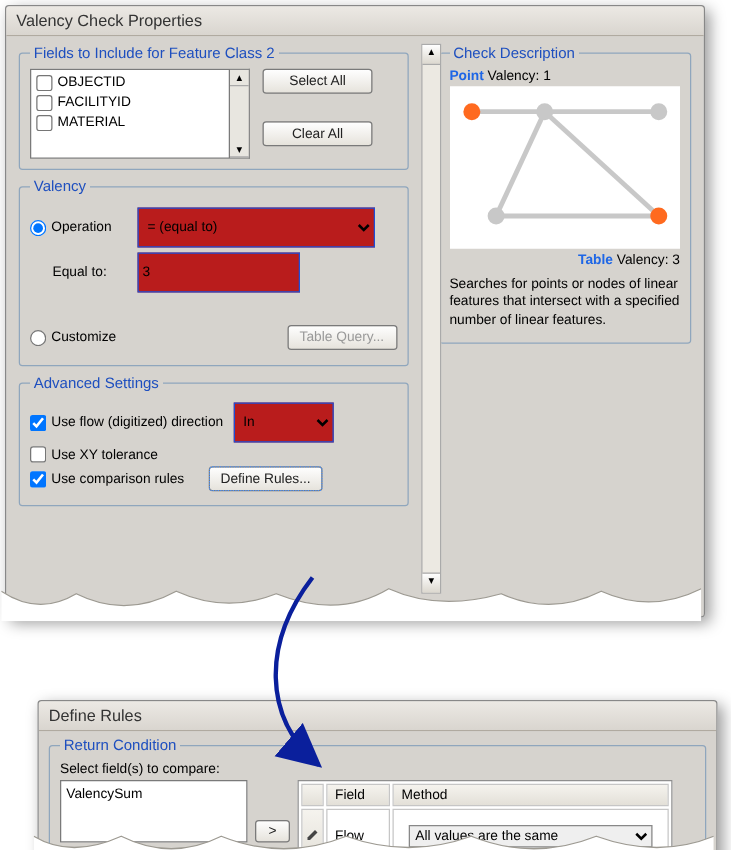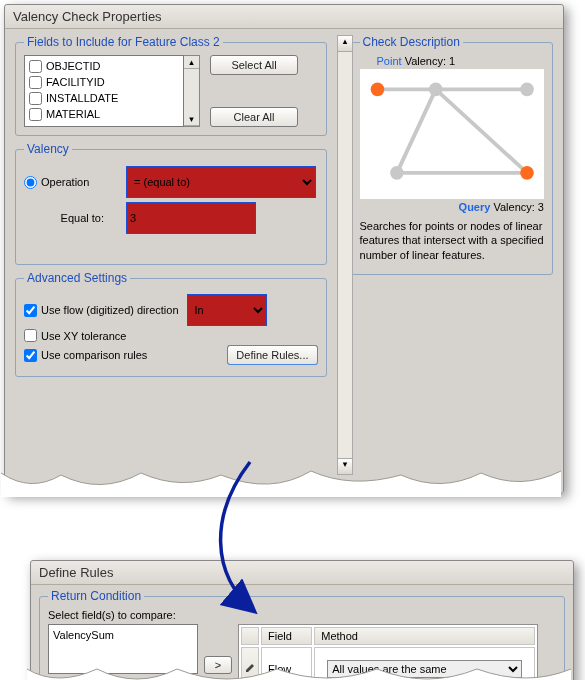--- a/index.html
+++ b/index.html
@@ -43,7 +43,7 @@
   .listbox .item input { margin:0; }
   .list-scroll { display:flex; flex-direction:column; width:16px; border:1px solid #888; border-left:none; background:#e8e6e0;}
   .list-scroll div { height:13px; text-align:center; line-height:12px; font-size:9px; border-bottom:1px solid #aaa;}
-  .btncol { display:flex; flex-direction:column; gap:6px; margin-left:4px;justify-content:space-between;}
+  .btncol { display:flex; flex-direction:column; gap:22px; margin-left:4px;}
   button.win {
     background: linear-gradient(#fefefe,#e6e3dc);
     border:1px solid #7a7a7a; border-radius:3px;

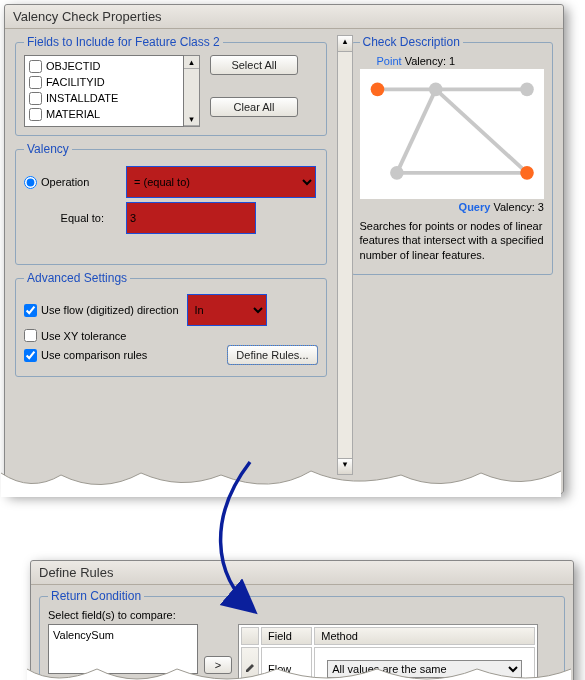--- a/index.html
+++ b/index.html
@@ -183,7 +183,7 @@
         <fieldset style="height:240px;">
           <legend>Check Description</legend>
           <div style="margin-bottom:2px;">
-            <span style="color:#1e66e6;font-weight:normal;margin-left:17px;">Point</span>
+            <span style="color:#1e66e6;font-weight:bold;">Point</span>
             <span>Valency: 1</span>
           </div>
           <svg class="diagram" viewBox="0 0 190 120">

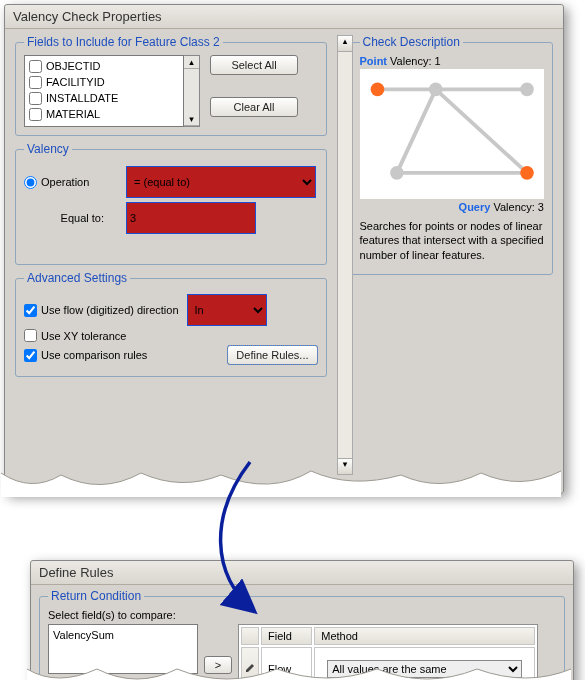--- a/index.html
+++ b/index.html
@@ -108,10 +108,6 @@
                 <div class="item">
                     <input type="checkbox" style="">
                     <span>FACILITYID</span>
-                  </div>
-                <div class="item">
-                    <input type="checkbox" style="">
-                    <span>INSTALLDATE</span>
                   </div>
                 <div class="item">
                     <input type="checkbox" style="">

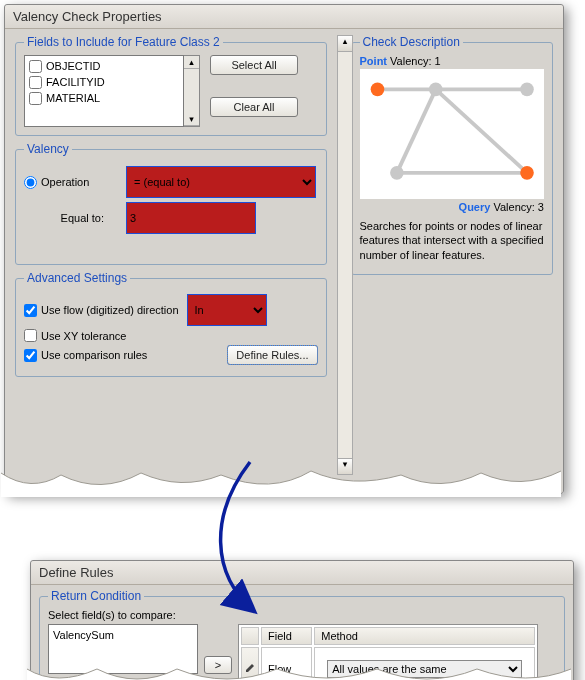--- a/index.html
+++ b/index.html
@@ -54,7 +54,7 @@
   .radio-row, .check-row { display:flex; align-items:center; gap:4px; margin:3px 0; }
   .radio-row input, .check-row input { margin:0; }
 
-  .form-row { display:flex; align-items:center; gap:22px; margin:4px 0;}
+  .form-row { display:flex; align-items:center; gap:6px; margin:4px 0;}
   .form-row label { width:58px; }
   select.win, input.txt {
     background:#b91c1c; border:1px solid #1d4ed8; height:32px; padding:1px 3px;

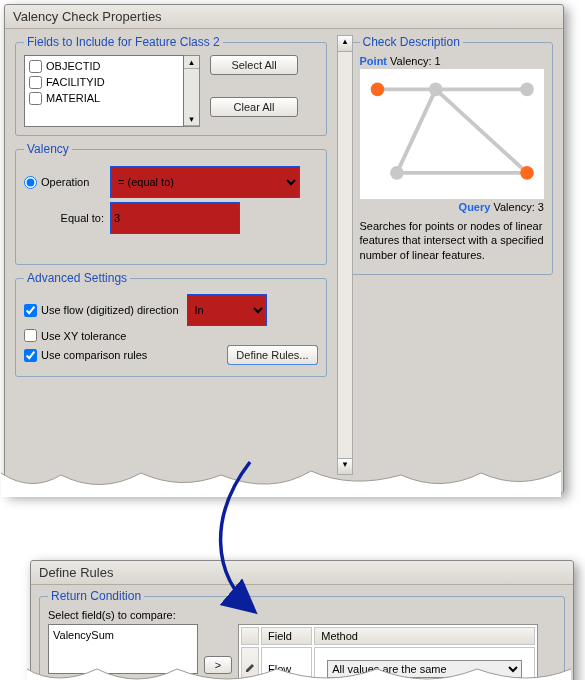--- a/index.html
+++ b/index.html
@@ -194,7 +194,7 @@
             <circle cx="172" cy="100" r="7" fill="#ff6a1f"></circle>
           </svg>
           <div style="text-align:right;">
-            <span style="color:#1e66e6;font-weight:bold;">Query</span>
+            <span style="color:#1e66e6;font-weight:bold;">Table</span>
             <span>Valency: 3</span>
           </div>
           <div class="desc-text">Searches for points or nodes of linear features that intersect with a specified number of linear features.</div>

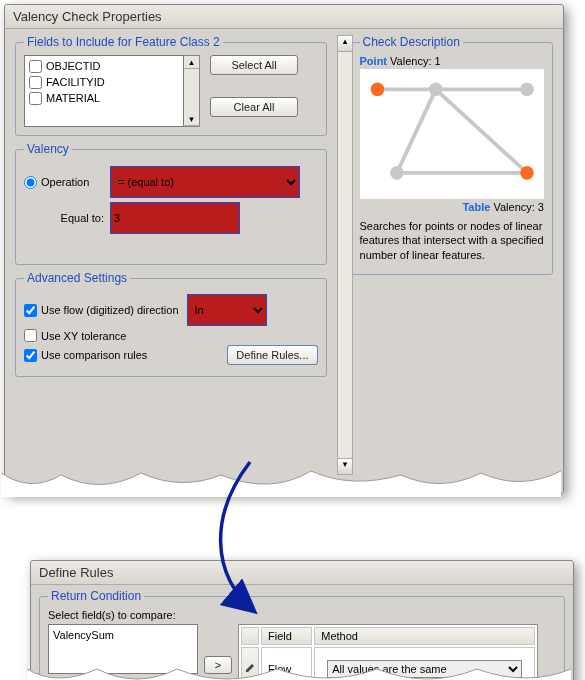--- a/index.html
+++ b/index.html
@@ -140,7 +140,7 @@
             </select>
           </div>
           <div class="form-row">
-            <label style="width:80px;padding-left:18px;text-align:right;">Equal to:</label>
+            <label style="width:80px;padding-left:18px;">Equal to:</label>
             <input class="txt" value="3" style="">
           </div>
           <div style="height:18px;"></div>

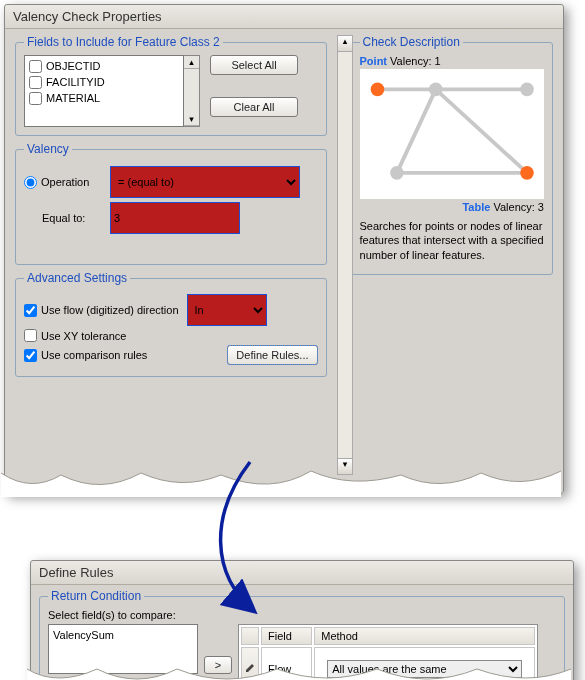--- a/index.html
+++ b/index.html
@@ -144,6 +144,13 @@
             <input class="txt" value="3" style="">
           </div>
           <div style="height:18px;"></div>
+          <div class="form-row" style="justify-content:space-between;">
+            <div class="radio-row">
+              <input type="radio" name="vtype" style="">
+              <span>Customize</span>
+            </div>
+            <button class="win" disabled="">Table Query...</button>
+          </div>
         </fieldset>
 
         <fieldset>

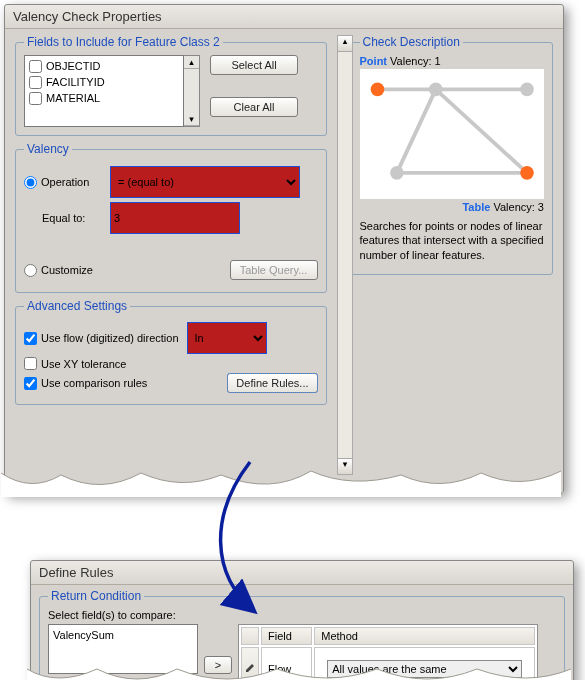--- a/index.html
+++ b/index.html
@@ -166,7 +166,7 @@
             <input type="checkbox" style="">
             <span>Use XY tolerance</span>
           </div>
-          <div class="check-row" style="justify-content:space-between; gap:20px;">
+          <div class="check-row" style="justify-content:flex-start; gap:20px;">
             <div style="display:flex;align-items:center;gap:4px;">
               <input type="checkbox" checked="" style="">
               <span>Use comparison rules</span>

